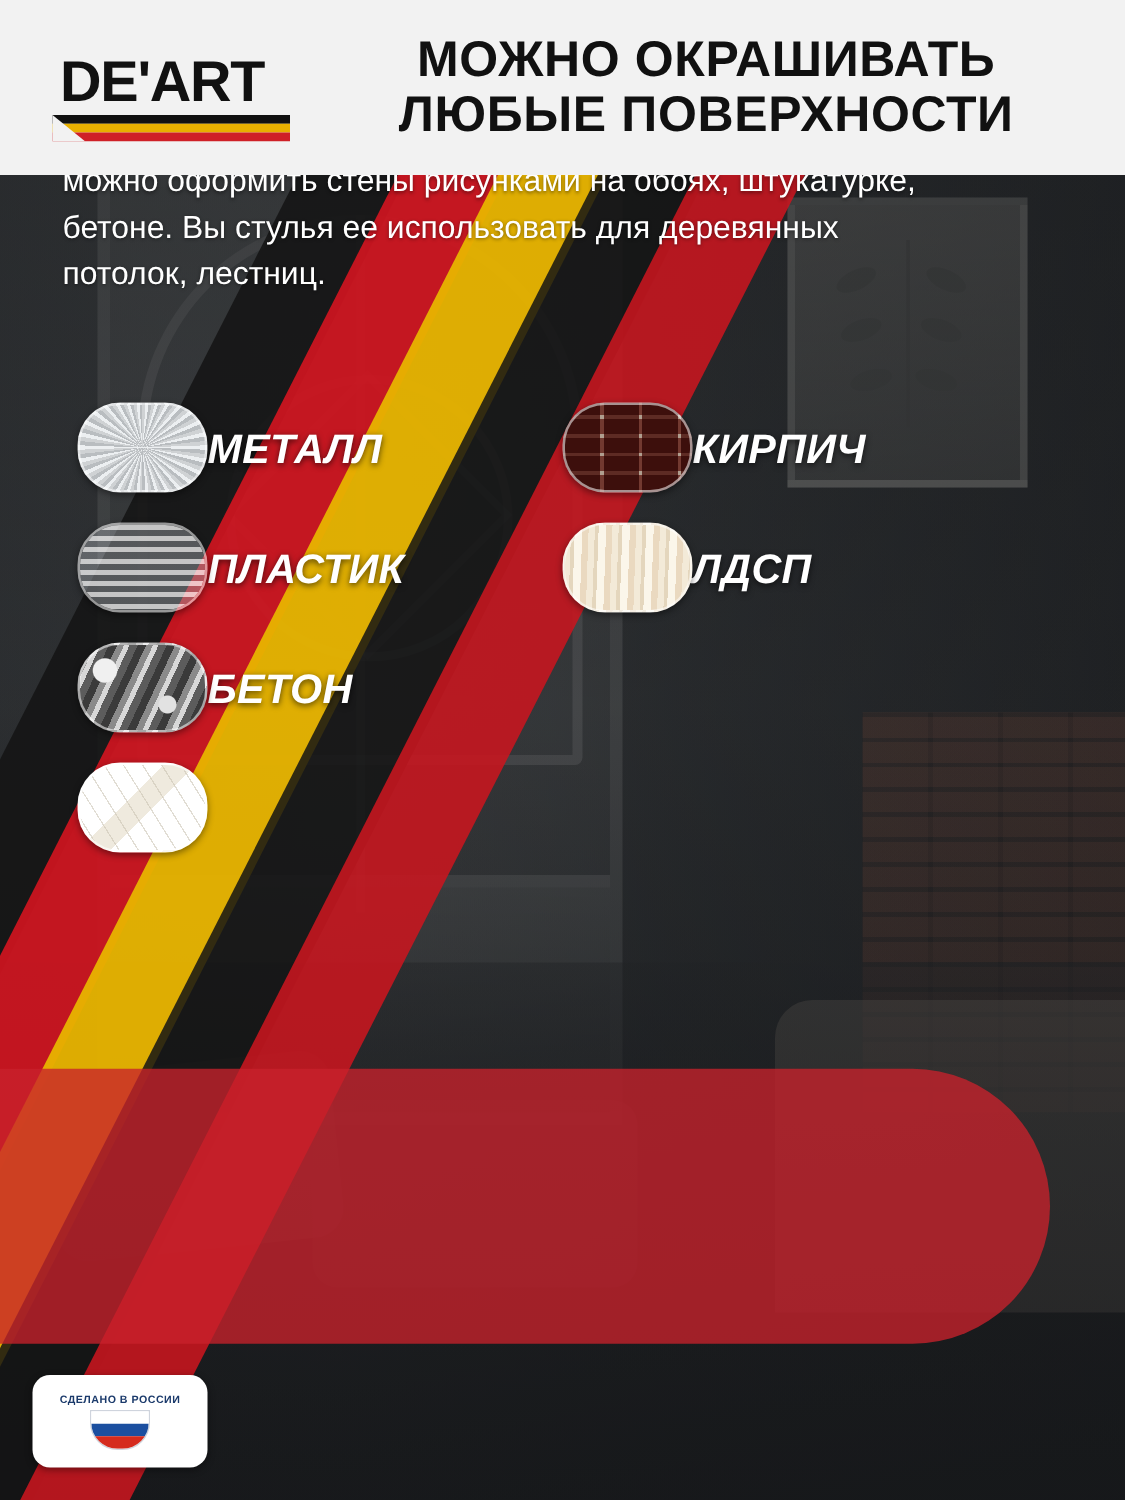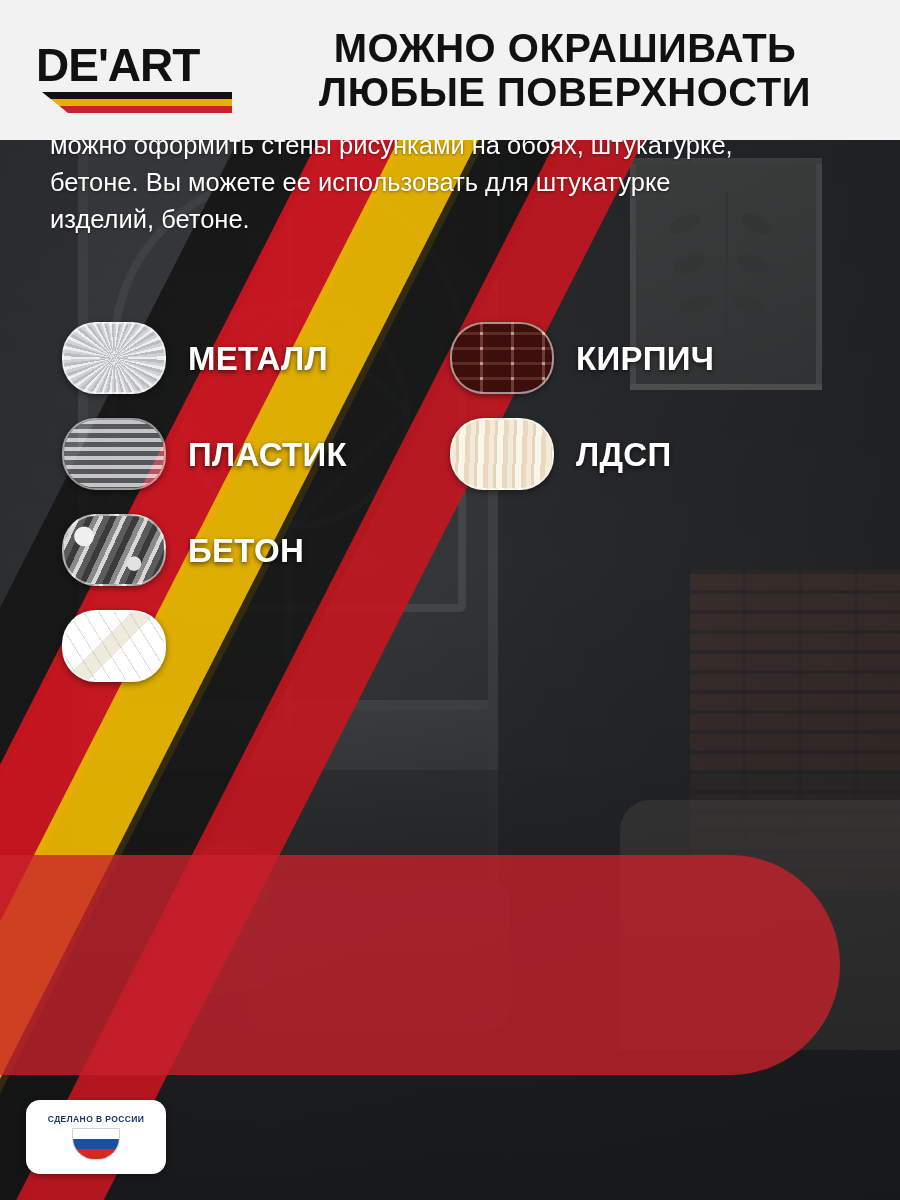--- a/index.html
+++ b/index.html
@@ -40,7 +40,7 @@
   }
   .logo-text {
     position: absolute;
-    left: 36px;
+    left: 48px;
     top: 38px;
     font-size: 46px;
     font-weight: bold;

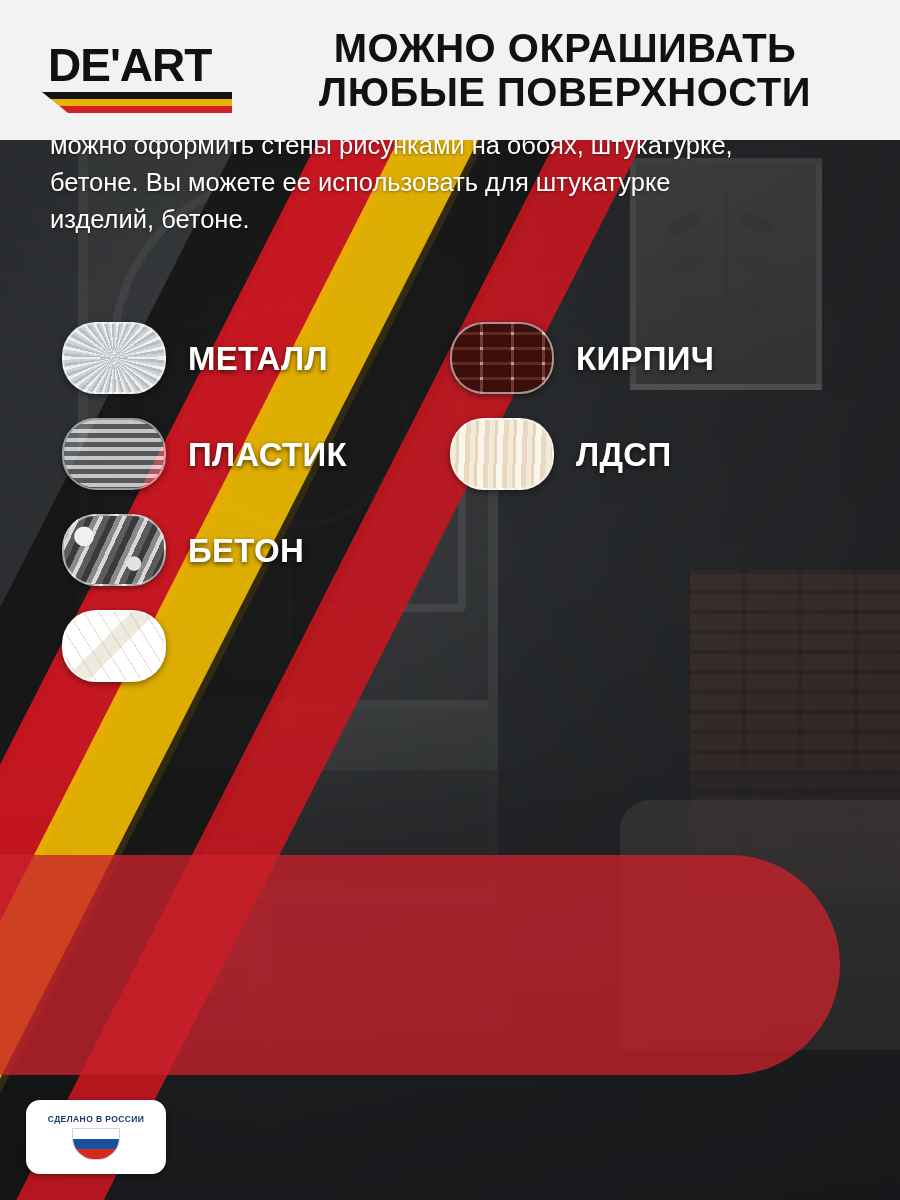--- a/index.html
+++ b/index.html
@@ -504,7 +504,7 @@
     <p>столы, стулья, а также двери, окна, плинтуса и карнизы.</p>
     <p>Подойдет для любой части кухни: пол или потолок. Также</p>
     <p>можно оформить стены рисунками на обоях, штукатурке,</p>
-    <p>бетоне. Вы можете ее использовать для штукатурке</p>
+    <p>бетоне. Вы стулья ее использовать для деревянных</p>
     <p>изделий, бетоне.</p>
   </div>
 

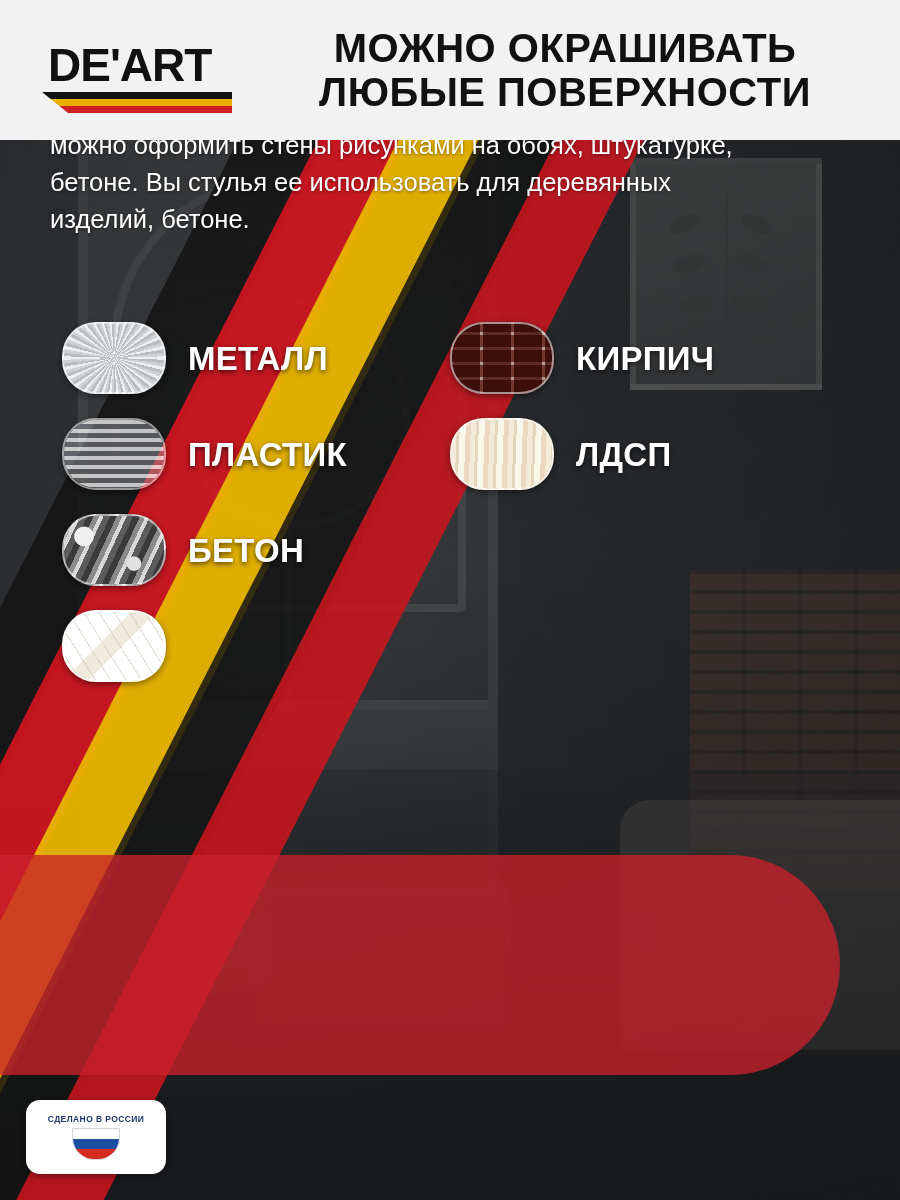--- a/index.html
+++ b/index.html
@@ -505,7 +505,7 @@
     <p>Подойдет для любой части кухни: пол или потолок. Также</p>
     <p>можно оформить стены рисунками на обоях, штукатурке,</p>
     <p>бетоне. Вы стулья ее использовать для деревянных</p>
-    <p>изделий, бетоне.</p>
+    <p>потолок, лестниц.</p>
   </div>
 
   <div class="badge">

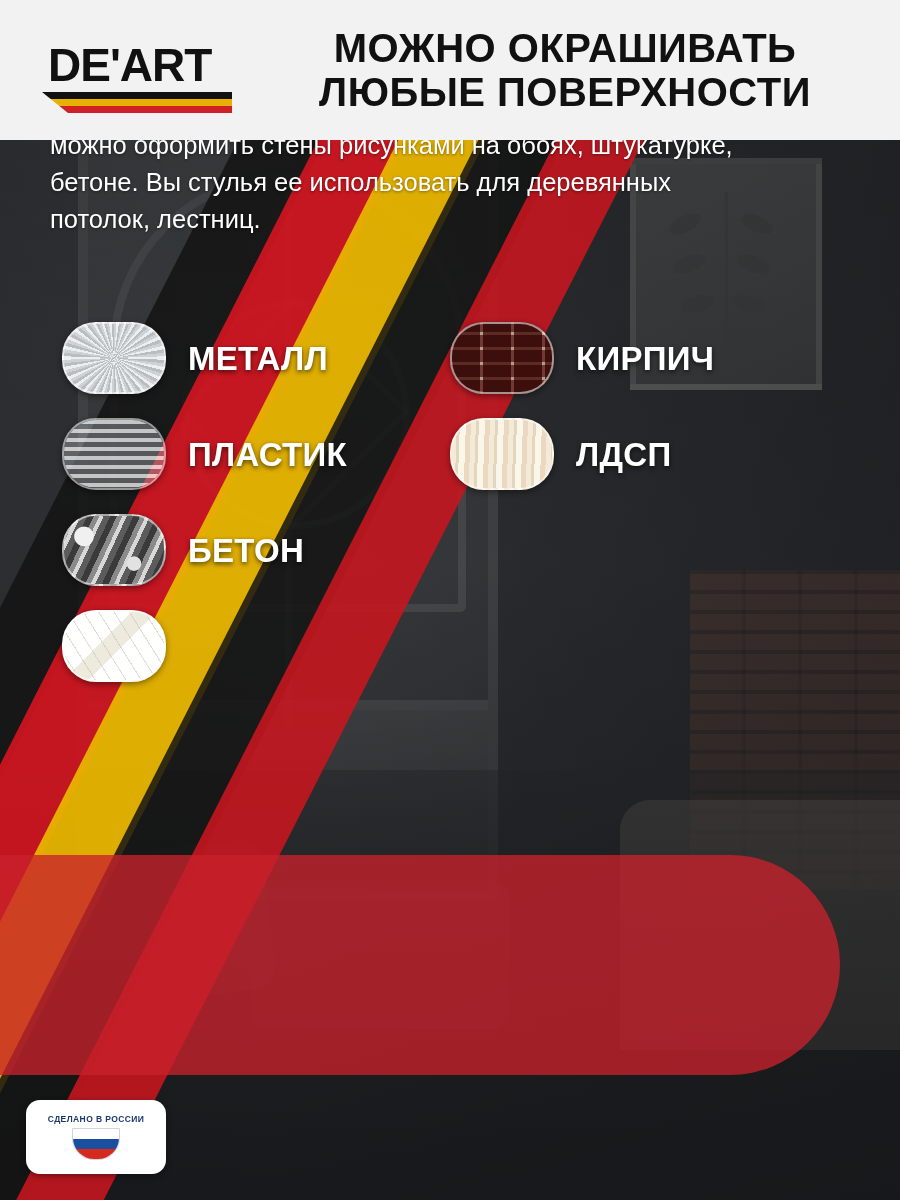--- a/index.html
+++ b/index.html
@@ -272,7 +272,6 @@
     position: relative;
   }
   .surface-label {
-    margin-left: 22px;
     color: #ffffff;
     font-size: 33px;
     line-height: 35px;
@@ -280,6 +279,7 @@
     text-transform: uppercase;
     text-shadow: 0 2px 5px rgba(0,0,0,0.65);
     letter-spacing: 0.3px;
+    font-style: italic;
   }
 
   

